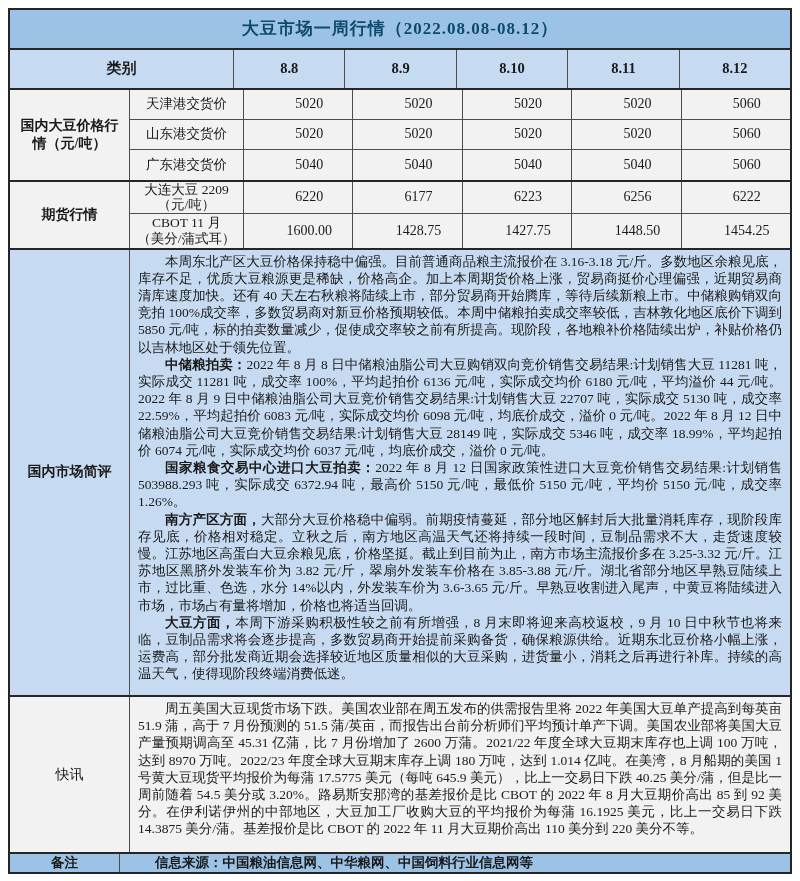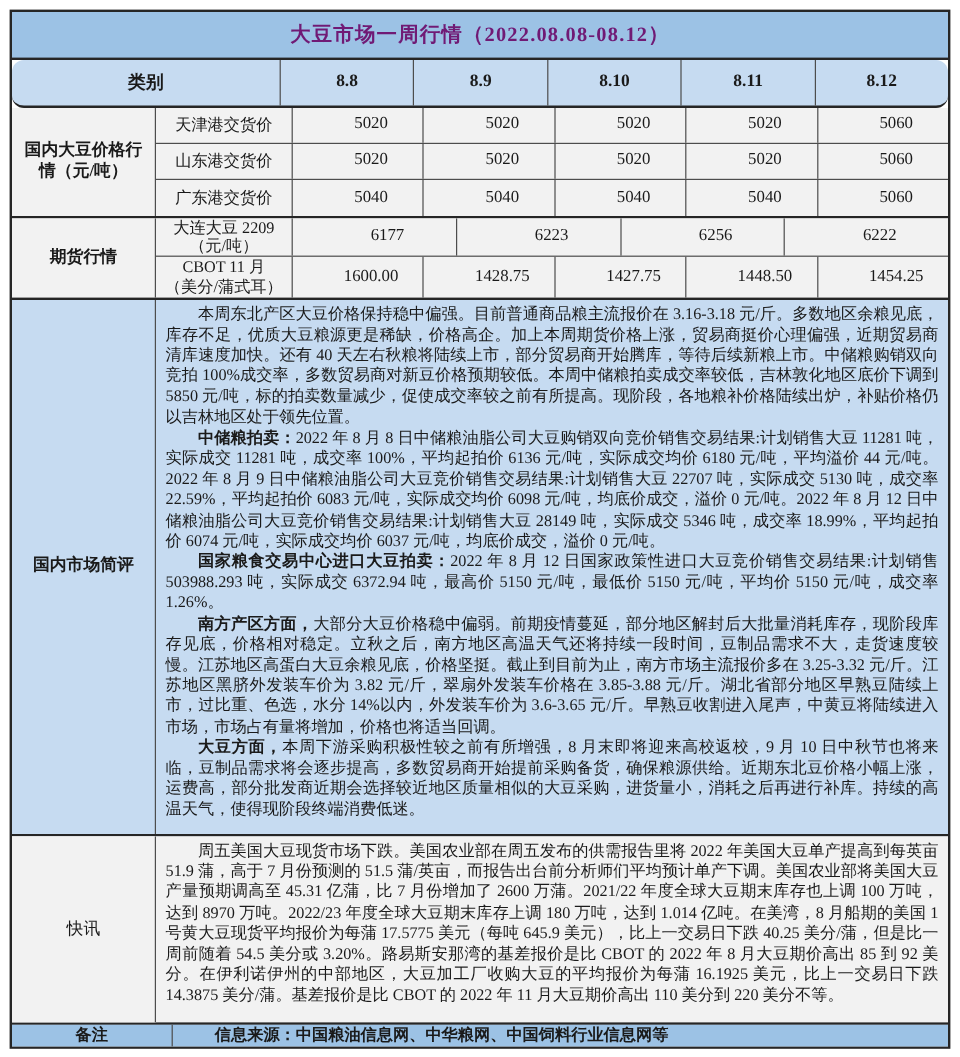--- a/index.html
+++ b/index.html
@@ -19,7 +19,7 @@
   .title-row{
     height:40px;background:#9cc2e5;border-bottom:2px solid #262626;
     display:flex;align-items:center;justify-content:center;
-    font-weight:bold;font-size:17px;color:#701a75;letter-spacing:1px;
+    font-weight:bold;font-size:17px;color:#0c4a6e;letter-spacing:1px;
   }
   
   .header-row{

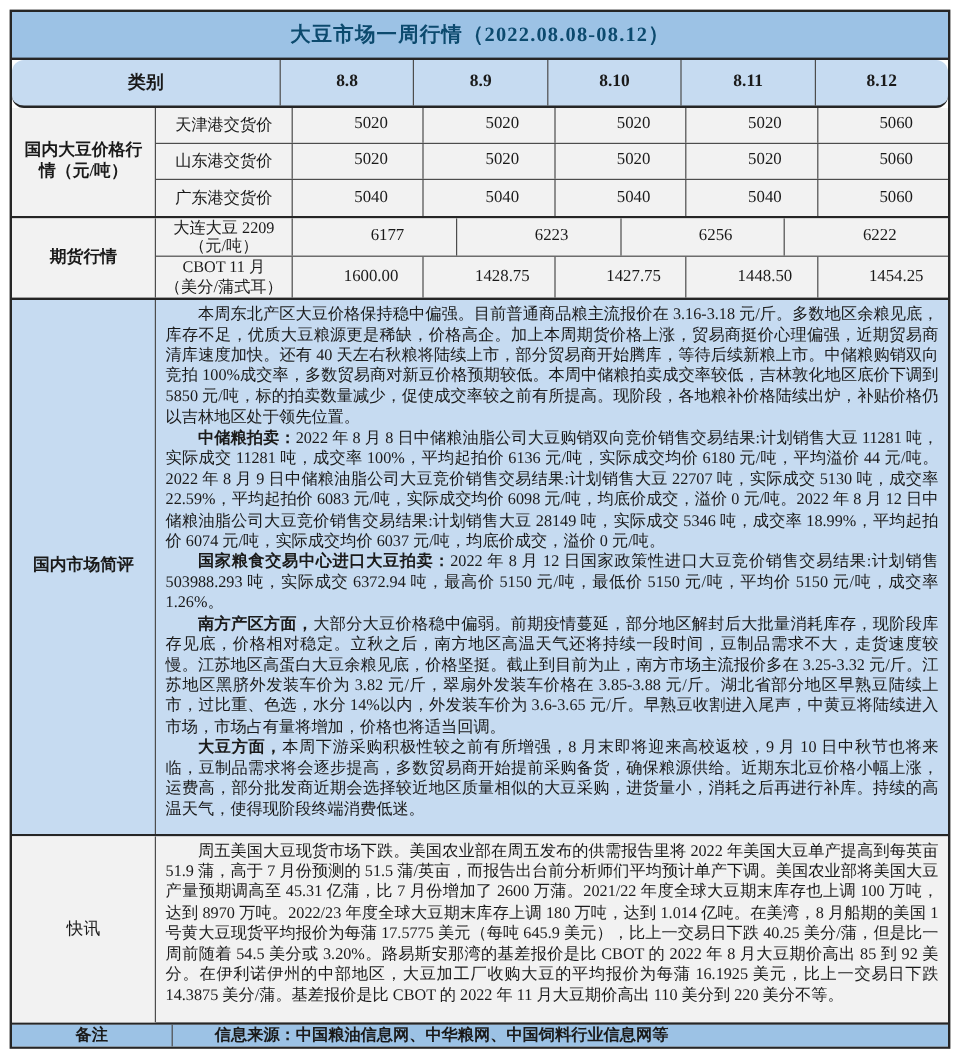--- a/index.html
+++ b/index.html
@@ -25,7 +25,6 @@
   .header-row{
     height:40px;background:#c6dbf1;border-bottom:2px solid #262626;
     display:flex;
-    border-radius:10px;
   }
   .cell{box-sizing:border-box;display:flex;align-items:center;justify-content:center;}
   .cat-cell{

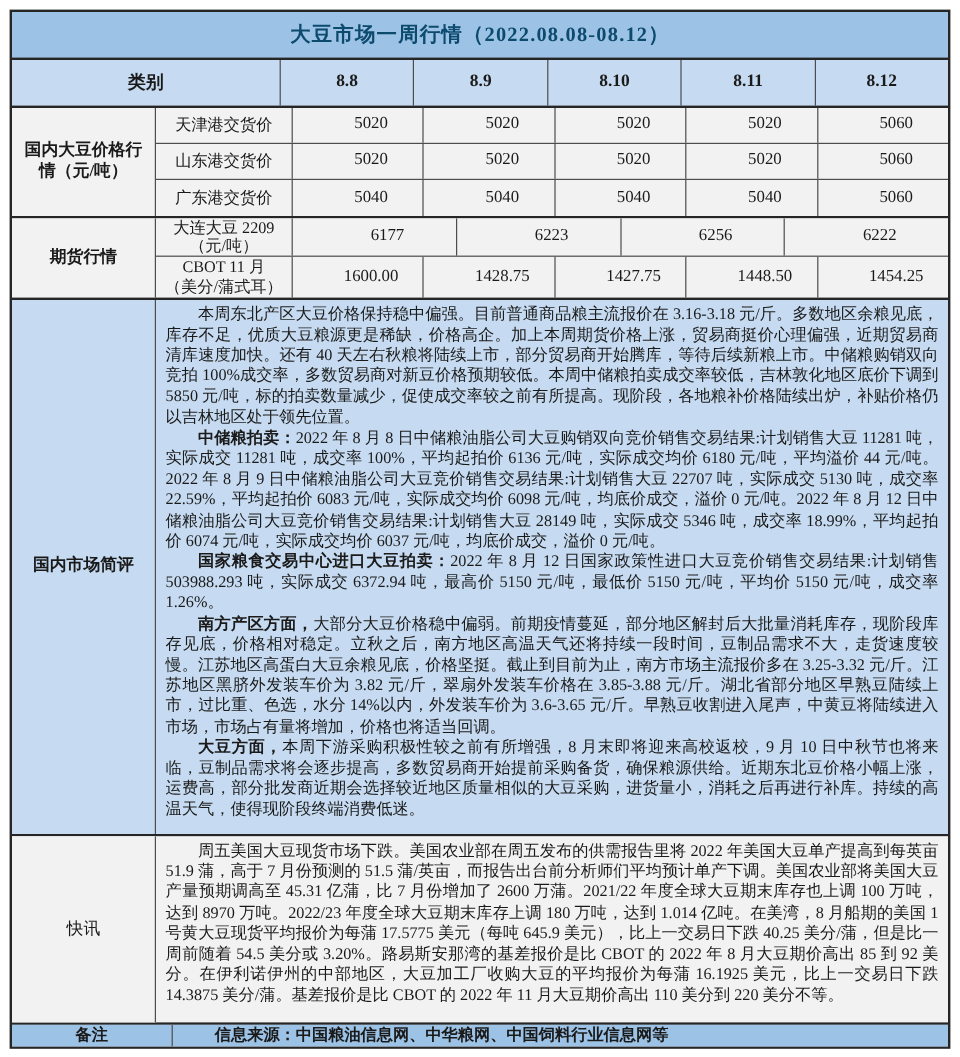--- a/index.html
+++ b/index.html
@@ -132,6 +132,7 @@
           <div class="srow">
             <div class="cell sub-label">大连大豆 2209
 （元/吨）</div>
+            <div class="cell val">6220</div>
             <div class="cell val">6177</div>
             <div class="cell val">6223</div>
             <div class="cell val">6256</div>

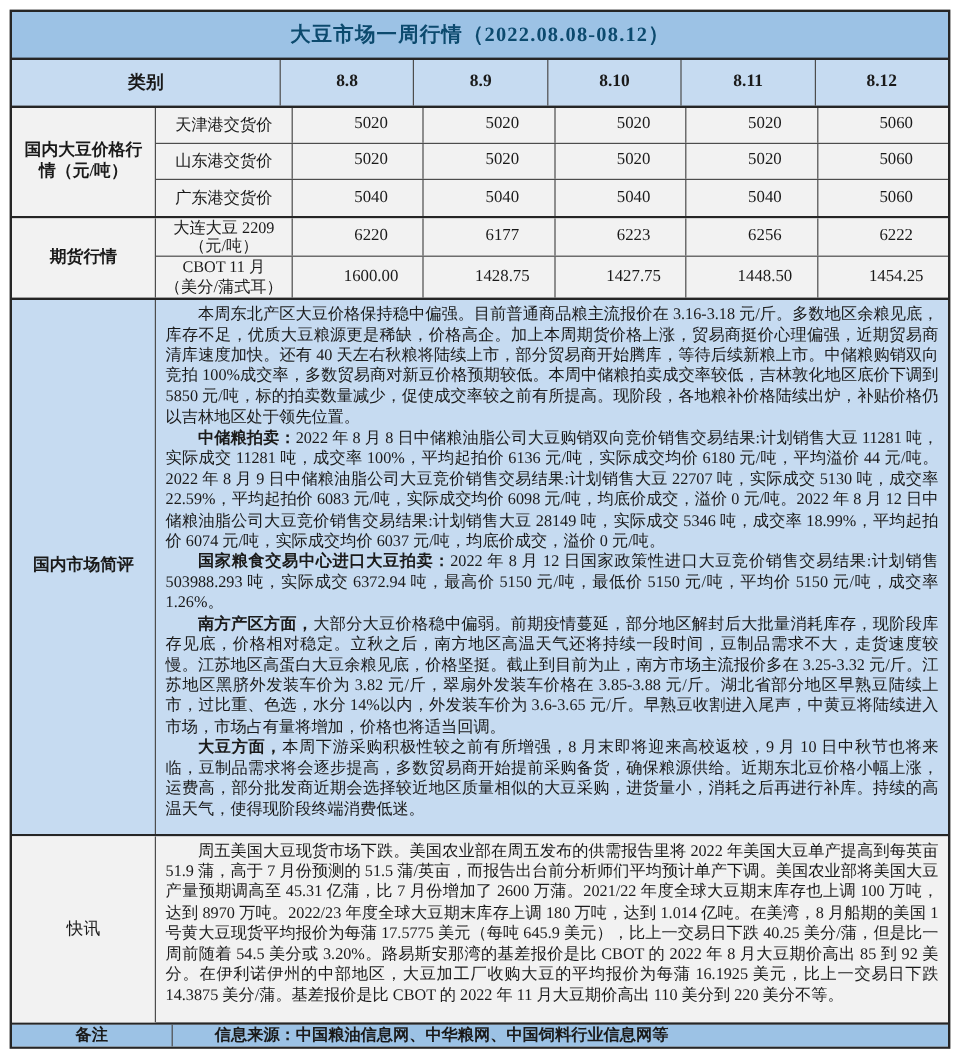--- a/index.html
+++ b/index.html
@@ -70,7 +70,7 @@
     height:18px;background:#9cc2e5;display:flex;border-bottom:none;flex:1;
   }
   .remark-label{
-    width:134px;border-right:1px solid #4d4d4d;
+    width:110px;border-right:1px solid #4d4d4d;
     display:flex;align-items:center;justify-content:center;
     font-weight:bold;font-size:13.5px;box-sizing:border-box;
   }

